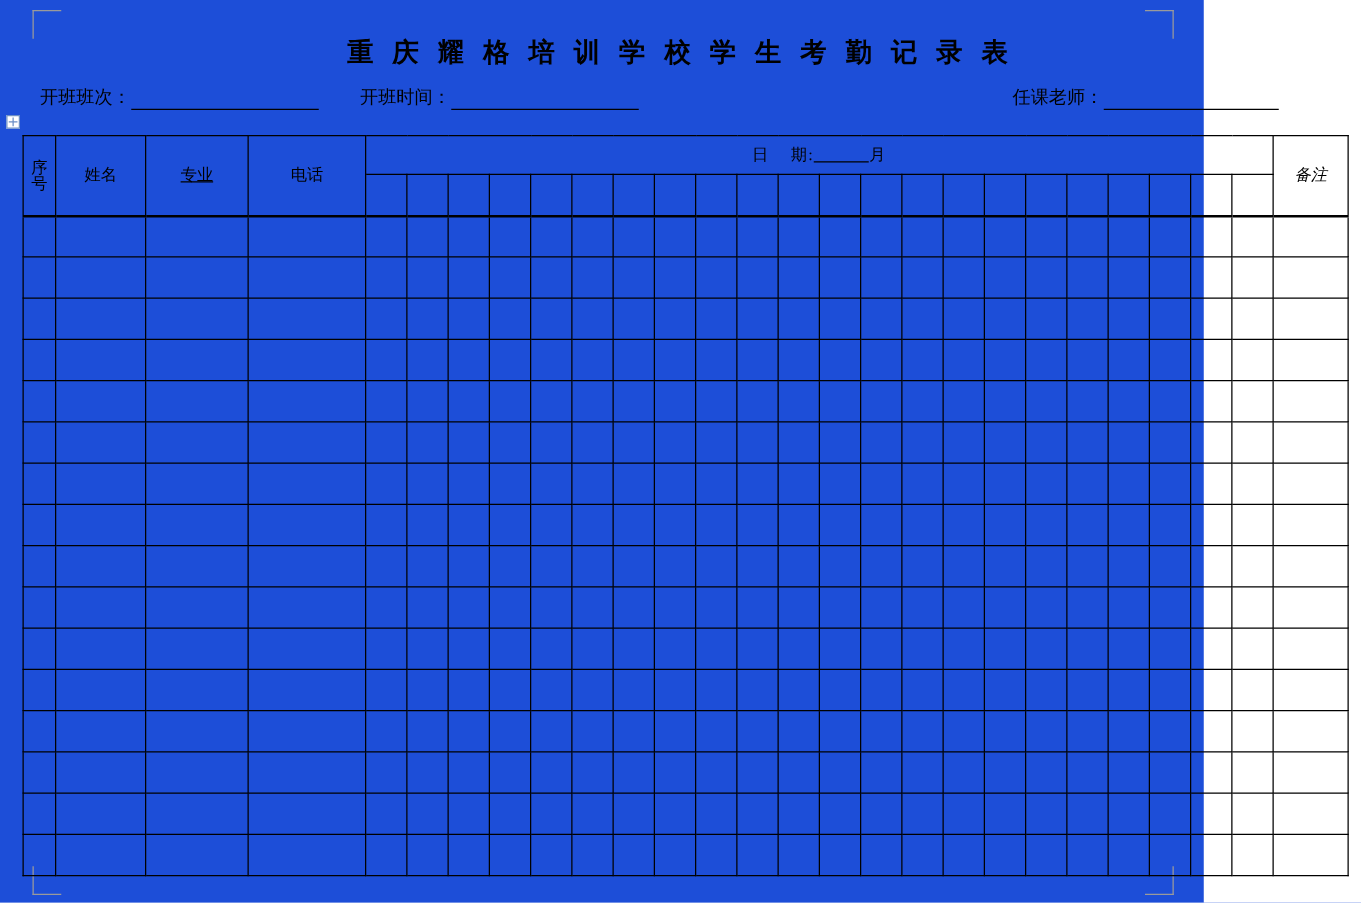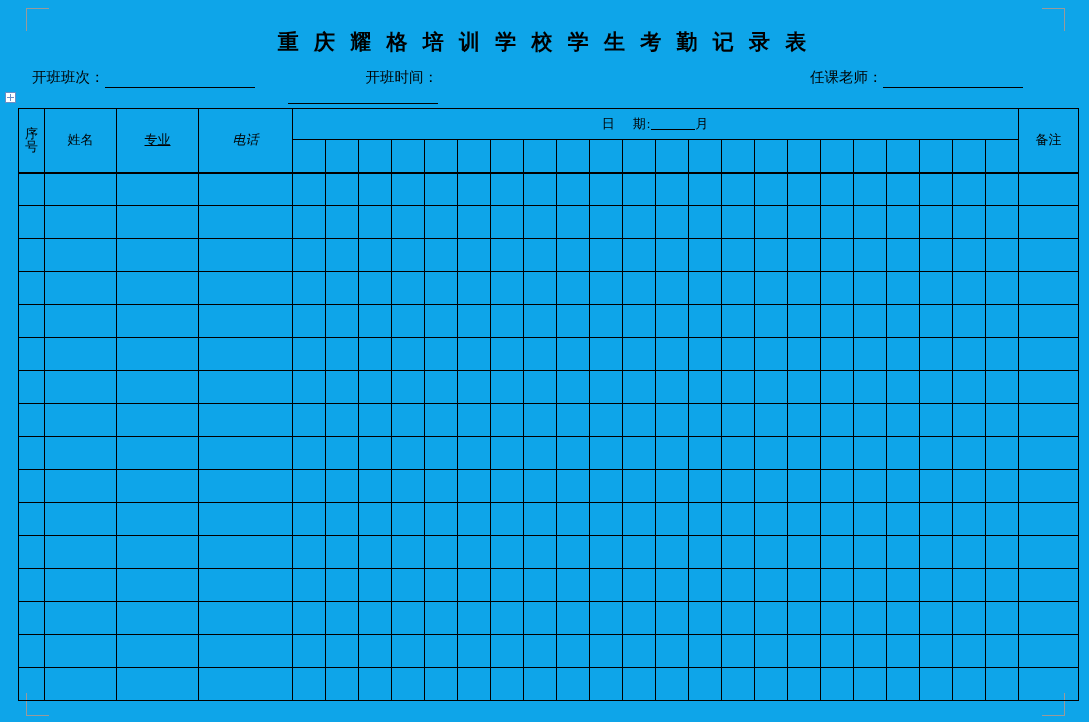--- a/index.html
+++ b/index.html
@@ -19,9 +19,9 @@
   .page {
     position: absolute;
     left: 0; top: 0;
-    width: 1089px;
+    width: 963px;
     height: 722px;
-    background: #0ea5e9;
+    background: #1d4ed8;
   }
 
   

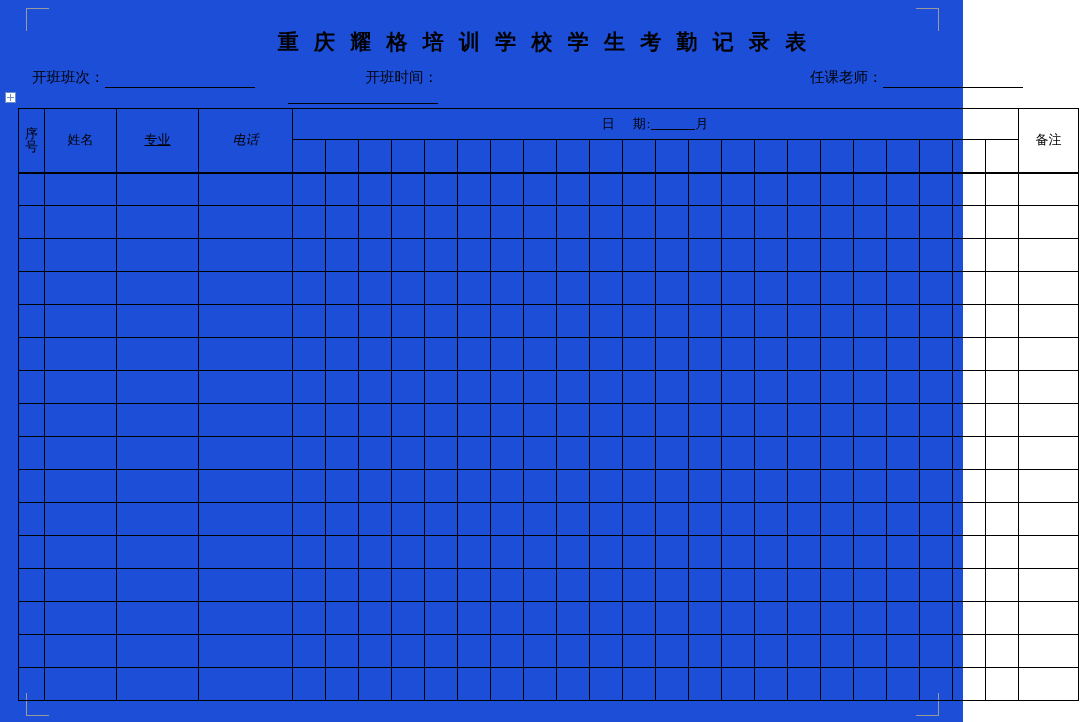--- a/index.html
+++ b/index.html
@@ -89,7 +89,7 @@
     height: 15px;
   }
   .m1 { left: 0px; }
-  .m2 { left: 256px; flex-direction: column; }
+  .m2 { left: 256px; }
   .m3 { left: 523px; }
   .m4 { left: 778px; }
   .m1 .fill { width: 150px; }

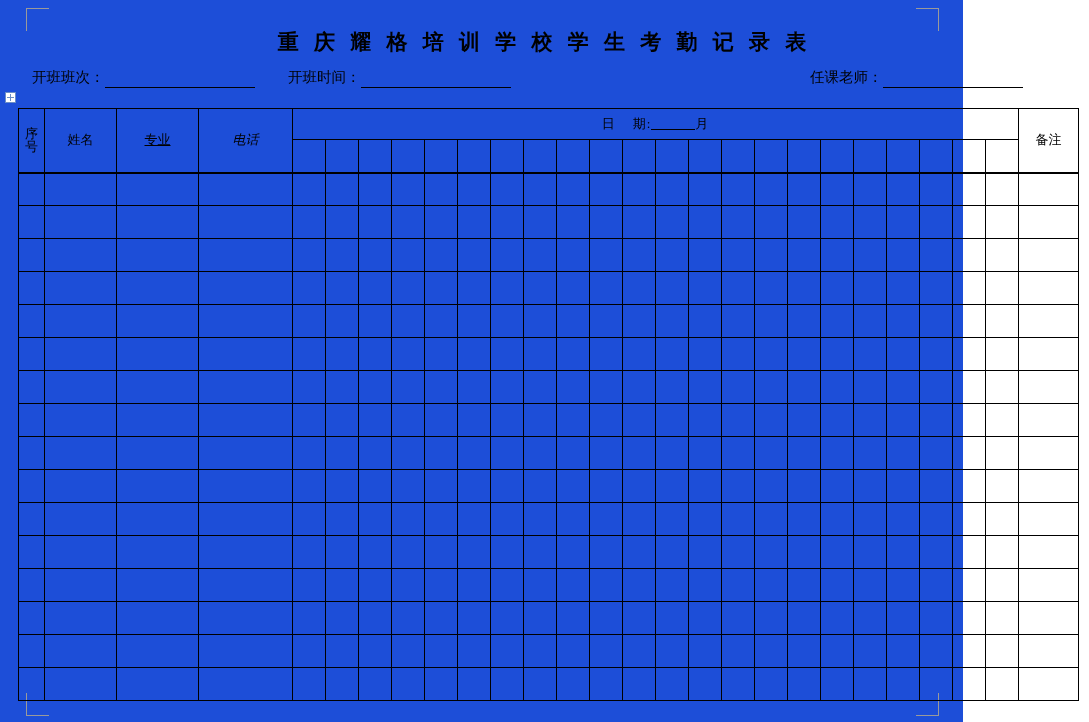--- a/index.html
+++ b/index.html
@@ -131,7 +131,7 @@
   td.seq .v { display: block; }
   td.name { width: 72px; }
   td.major { width: 82px; text-decoration: underline; }
-  td.phone { width: 94px; font-style: italic; }
+  td.phone { width: 94px; }
   td.remark { width: 60px; }
 
   .date-cell {

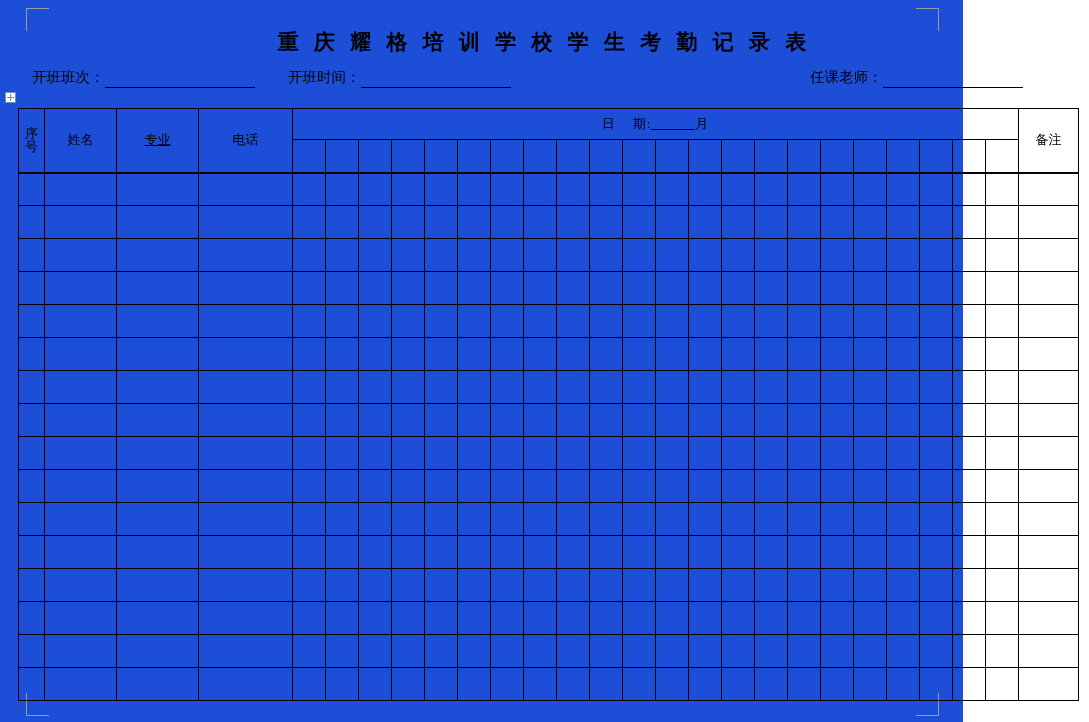--- a/index.html
+++ b/index.html
@@ -132,7 +132,7 @@
   td.name { width: 72px; }
   td.major { width: 82px; text-decoration: underline; }
   td.phone { width: 94px; }
-  td.remark { width: 60px; }
+  td.remark { width: 60px; font-style: italic; }
 
   .date-cell {
     font-size: 14px;

